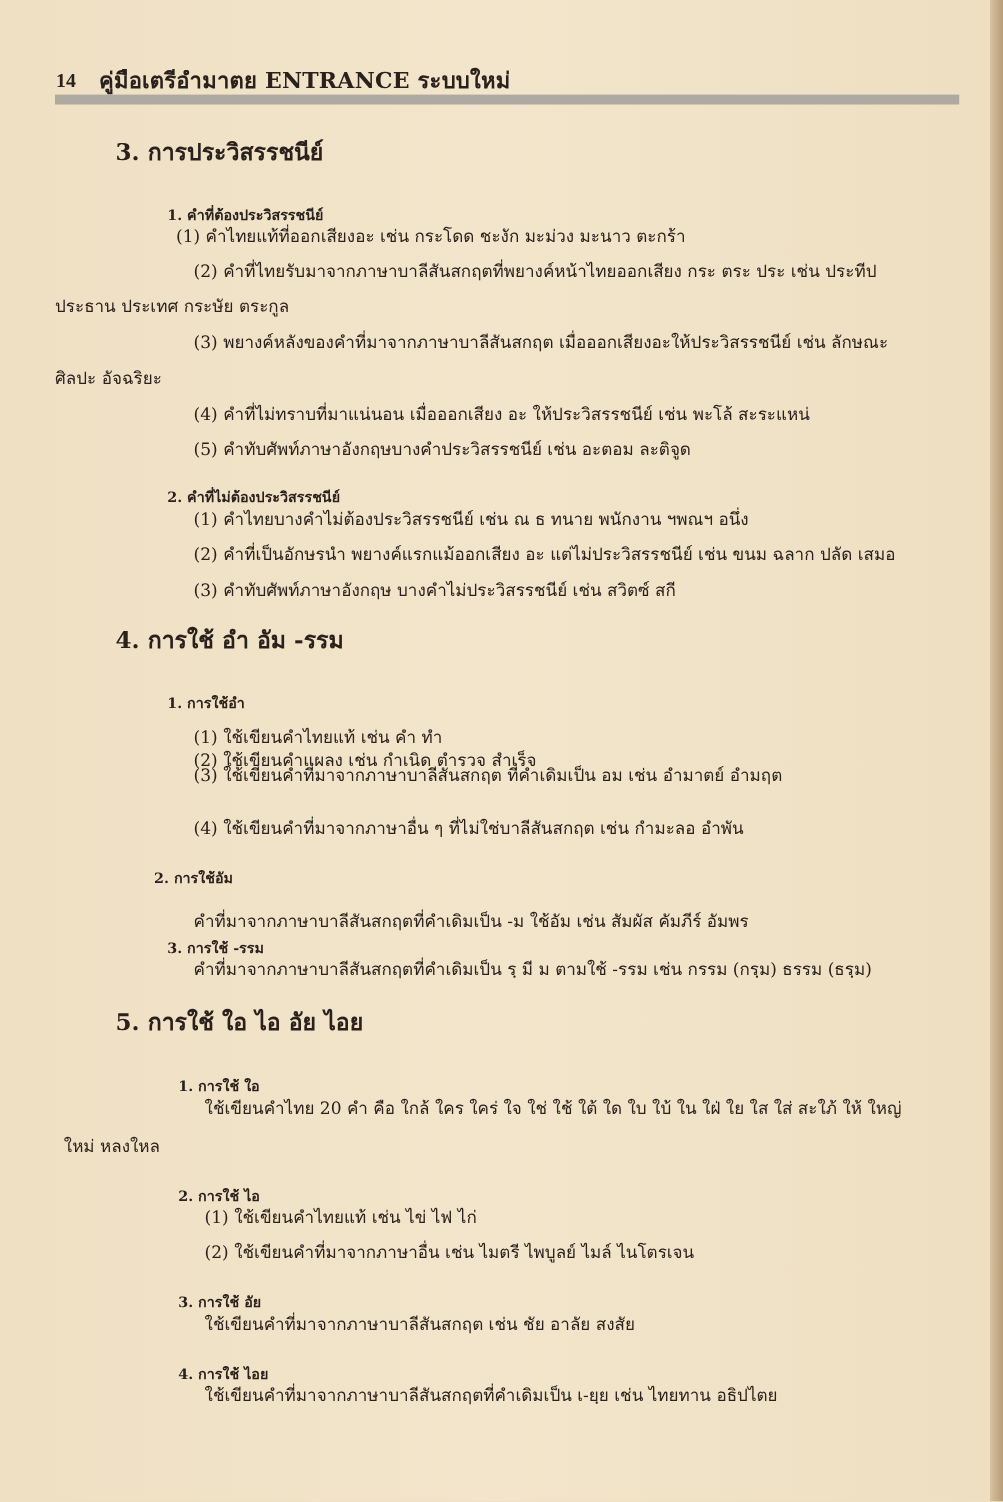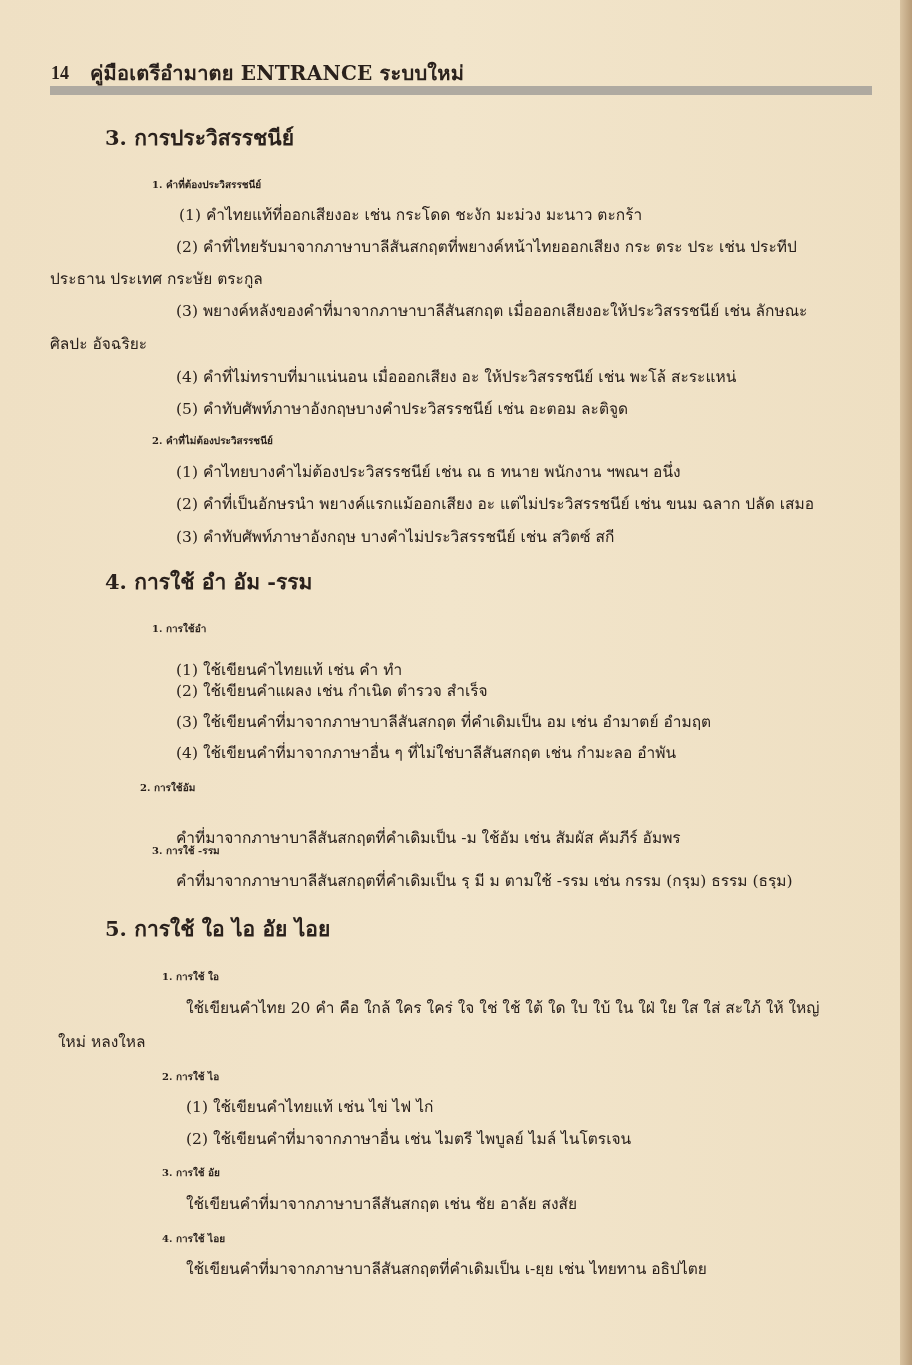--- a/index.html
+++ b/index.html
@@ -27,7 +27,7 @@
   }
   .line { position: absolute; white-space: nowrap; font-size: 15.5px; line-height: 22px; }
   .h1 { font-weight: bold; font-size: 21px; }
-  .h2 { font-weight: bold; font-size: 10px; }
+  .h2 { font-weight: bold; font-size: 13px; margin-top: 12px; }
 </style>
 </head>
 <body>

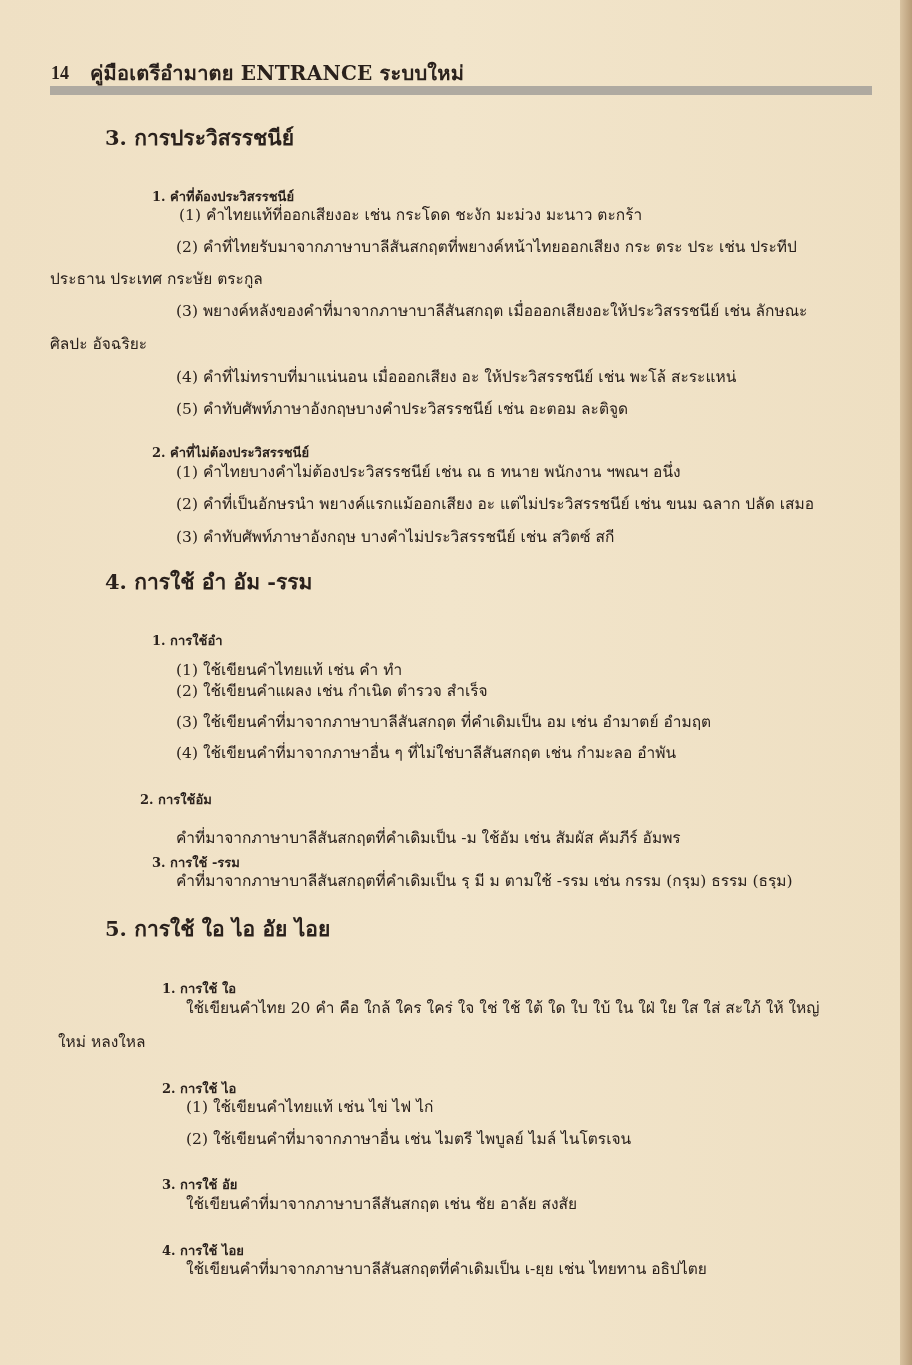--- a/index.html
+++ b/index.html
@@ -43,7 +43,7 @@
 
 <div class="line h1" style="left:105px; top:127px;">3. การประวิสรรชนีย์</div>
 <div class="line h2" style="left:152px; top:174px;">1. คำที่ต้องประวิสรรชนีย์</div>
-<div class="line" style="left:179px; top:204px;text-align:right;">(1) คำไทยแท้ที่ออกเสียงอะ เช่น กระโดด ชะงัก มะม่วง มะนาว ตะกร้า</div>
+<div class="line" style="left:160px; top:204px;text-align:right;">(1) คำไทยแท้ที่ออกเสียงอะ เช่น กระโดด ชะงัก มะม่วง มะนาว ตะกร้า</div>
 <div class="line" style="left:176px; top:236px;">(2) คำที่ไทยรับมาจากภาษาบาลีสันสกฤตที่พยางค์หน้าไทยออกเสียง กระ ตระ ประ เช่น ประทีป</div>
 <div class="line" style="left:50px; top:268px;">ประธาน ประเทศ กระษัย ตระกูล</div>
 <div class="line" style="left:176px; top:300px;">(3) พยางค์หลังของคำที่มาจากภาษาบาลีสันสกฤต เมื่อออกเสียงอะให้ประวิสรรชนีย์ เช่น ลักษณะ</div>

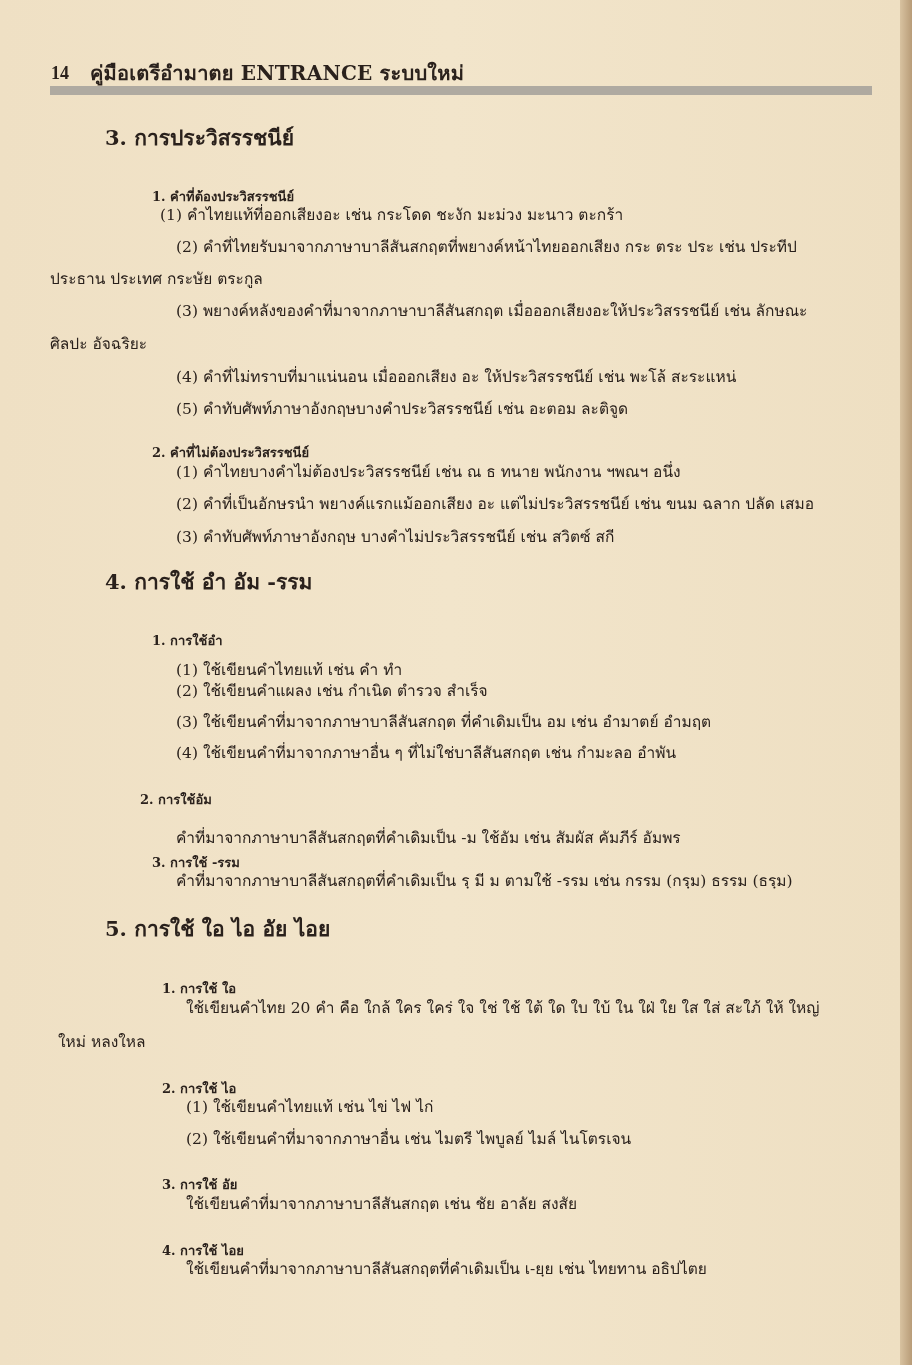--- a/index.html
+++ b/index.html
@@ -60,7 +60,7 @@
 <div class="line h2" style="left:152px; top:618px;">1. การใช้อำ</div>
 <div class="line" style="left:176px; top:659px;">(1) ใช้เขียนคำไทยแท้ เช่น คำ ทำ</div>
 <div class="line" style="left:176px; top:680px;">(2) ใช้เขียนคำแผลง เช่น กำเนิด ตำรวจ สำเร็จ</div>
-<div class="line" style="left:176px; top:711px;">(3) ใช้เขียนคำที่มาจากภาษาบาลีสันสกฤต ที่คำเดิมเป็น อม เช่น อำมาตย์ อำมฤต</div>
+<div class="line" style="left:176px; top:694px;">(3) ใช้เขียนคำที่มาจากภาษาบาลีสันสกฤต ที่คำเดิมเป็น อม เช่น อำมาตย์ อำมฤต</div>
 <div class="line" style="left:176px; top:742px;">(4) ใช้เขียนคำที่มาจากภาษาอื่น ๆ ที่ไม่ใช่บาลีสันสกฤต เช่น กำมะลอ อำพัน</div>
 
 <div class="line h2" style="left:140px; top:777px;">2. การใช้อัม</div>

